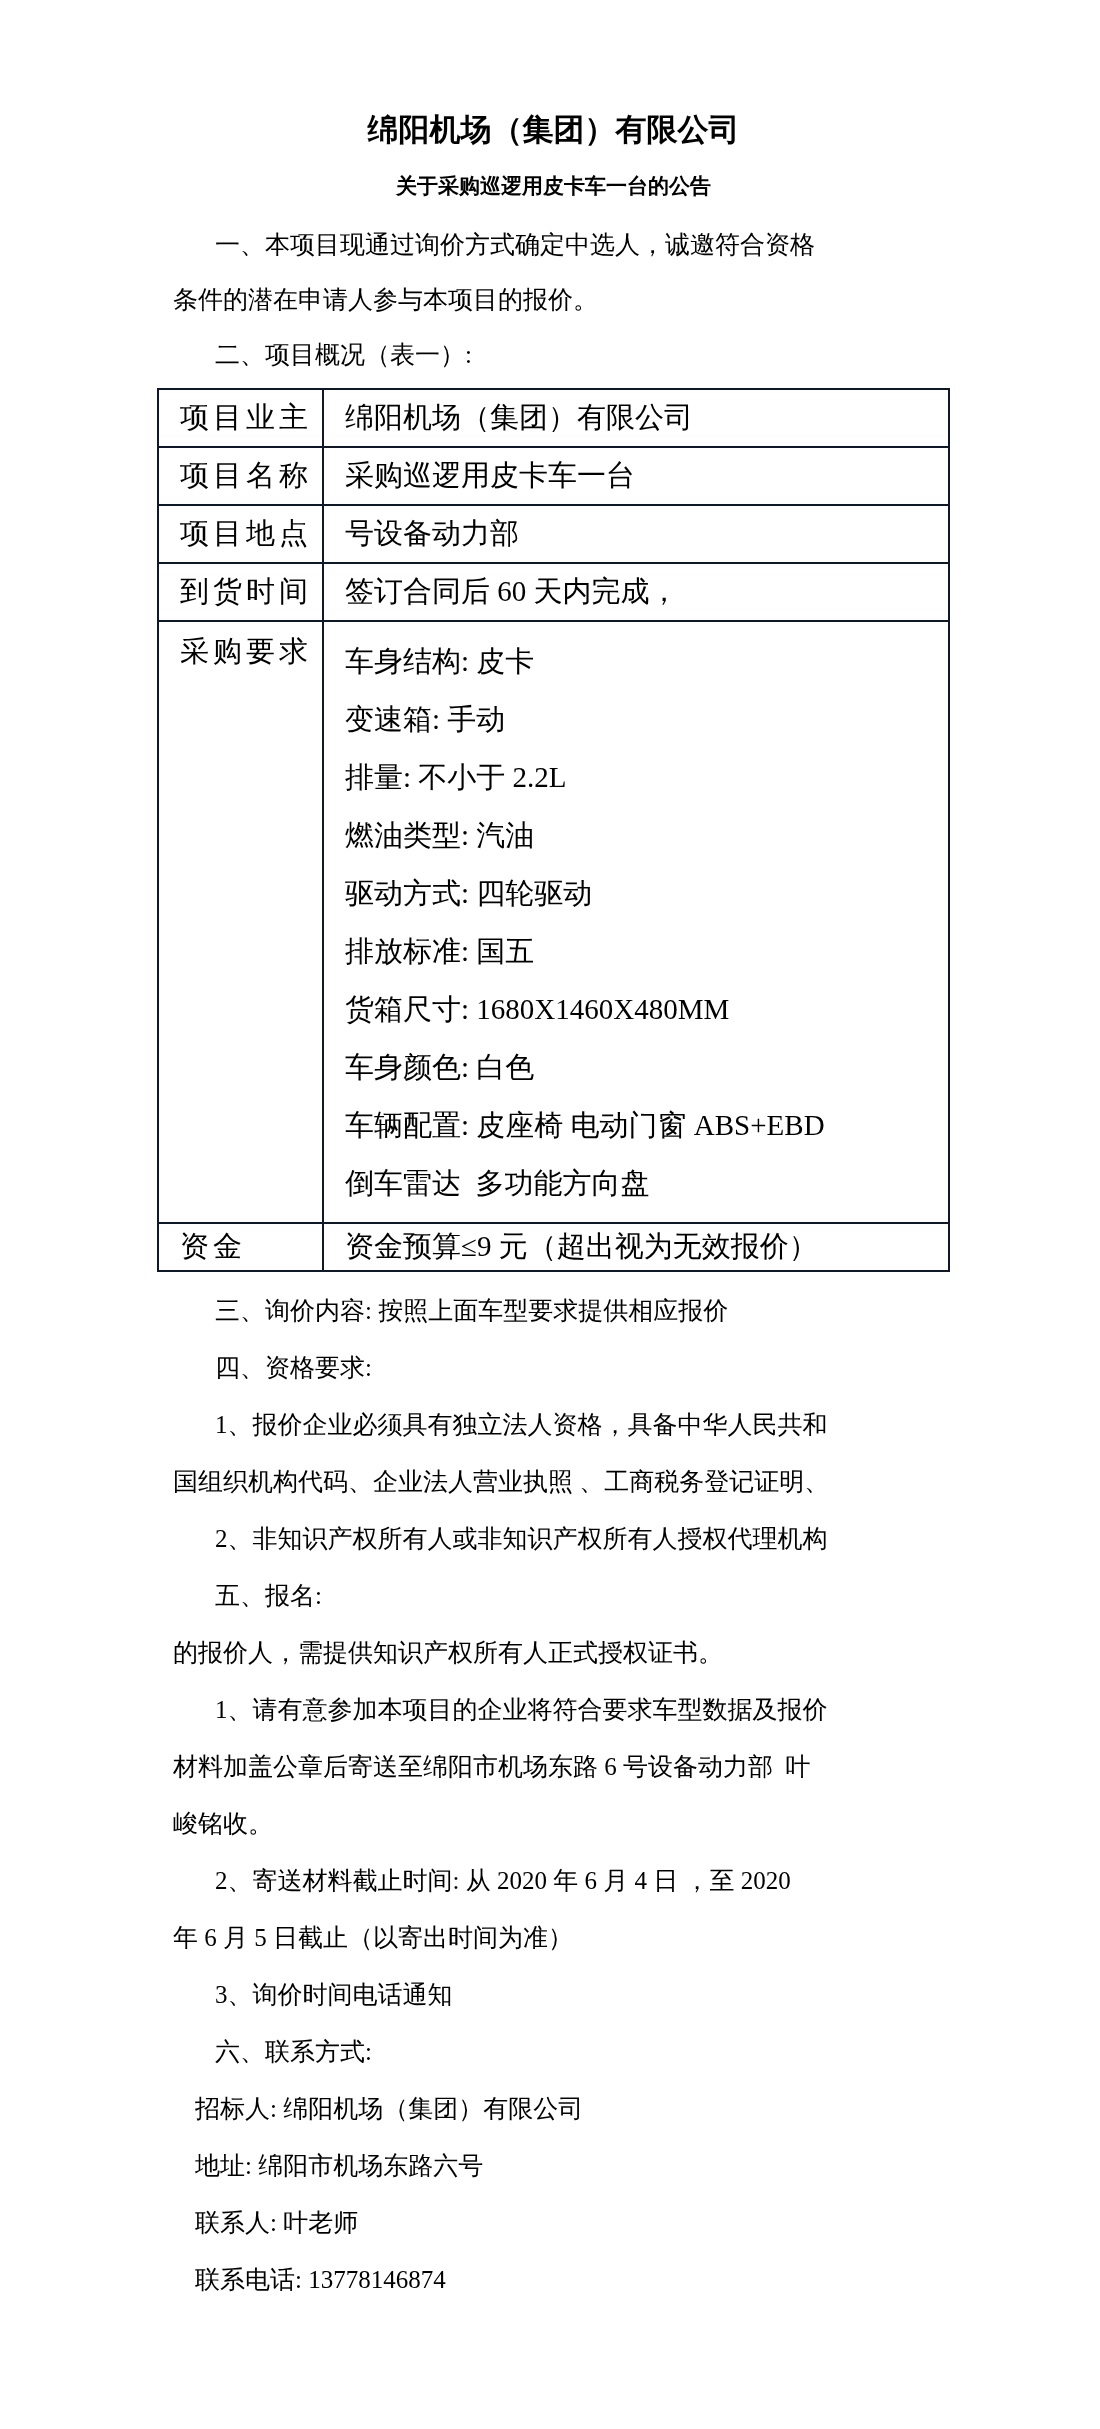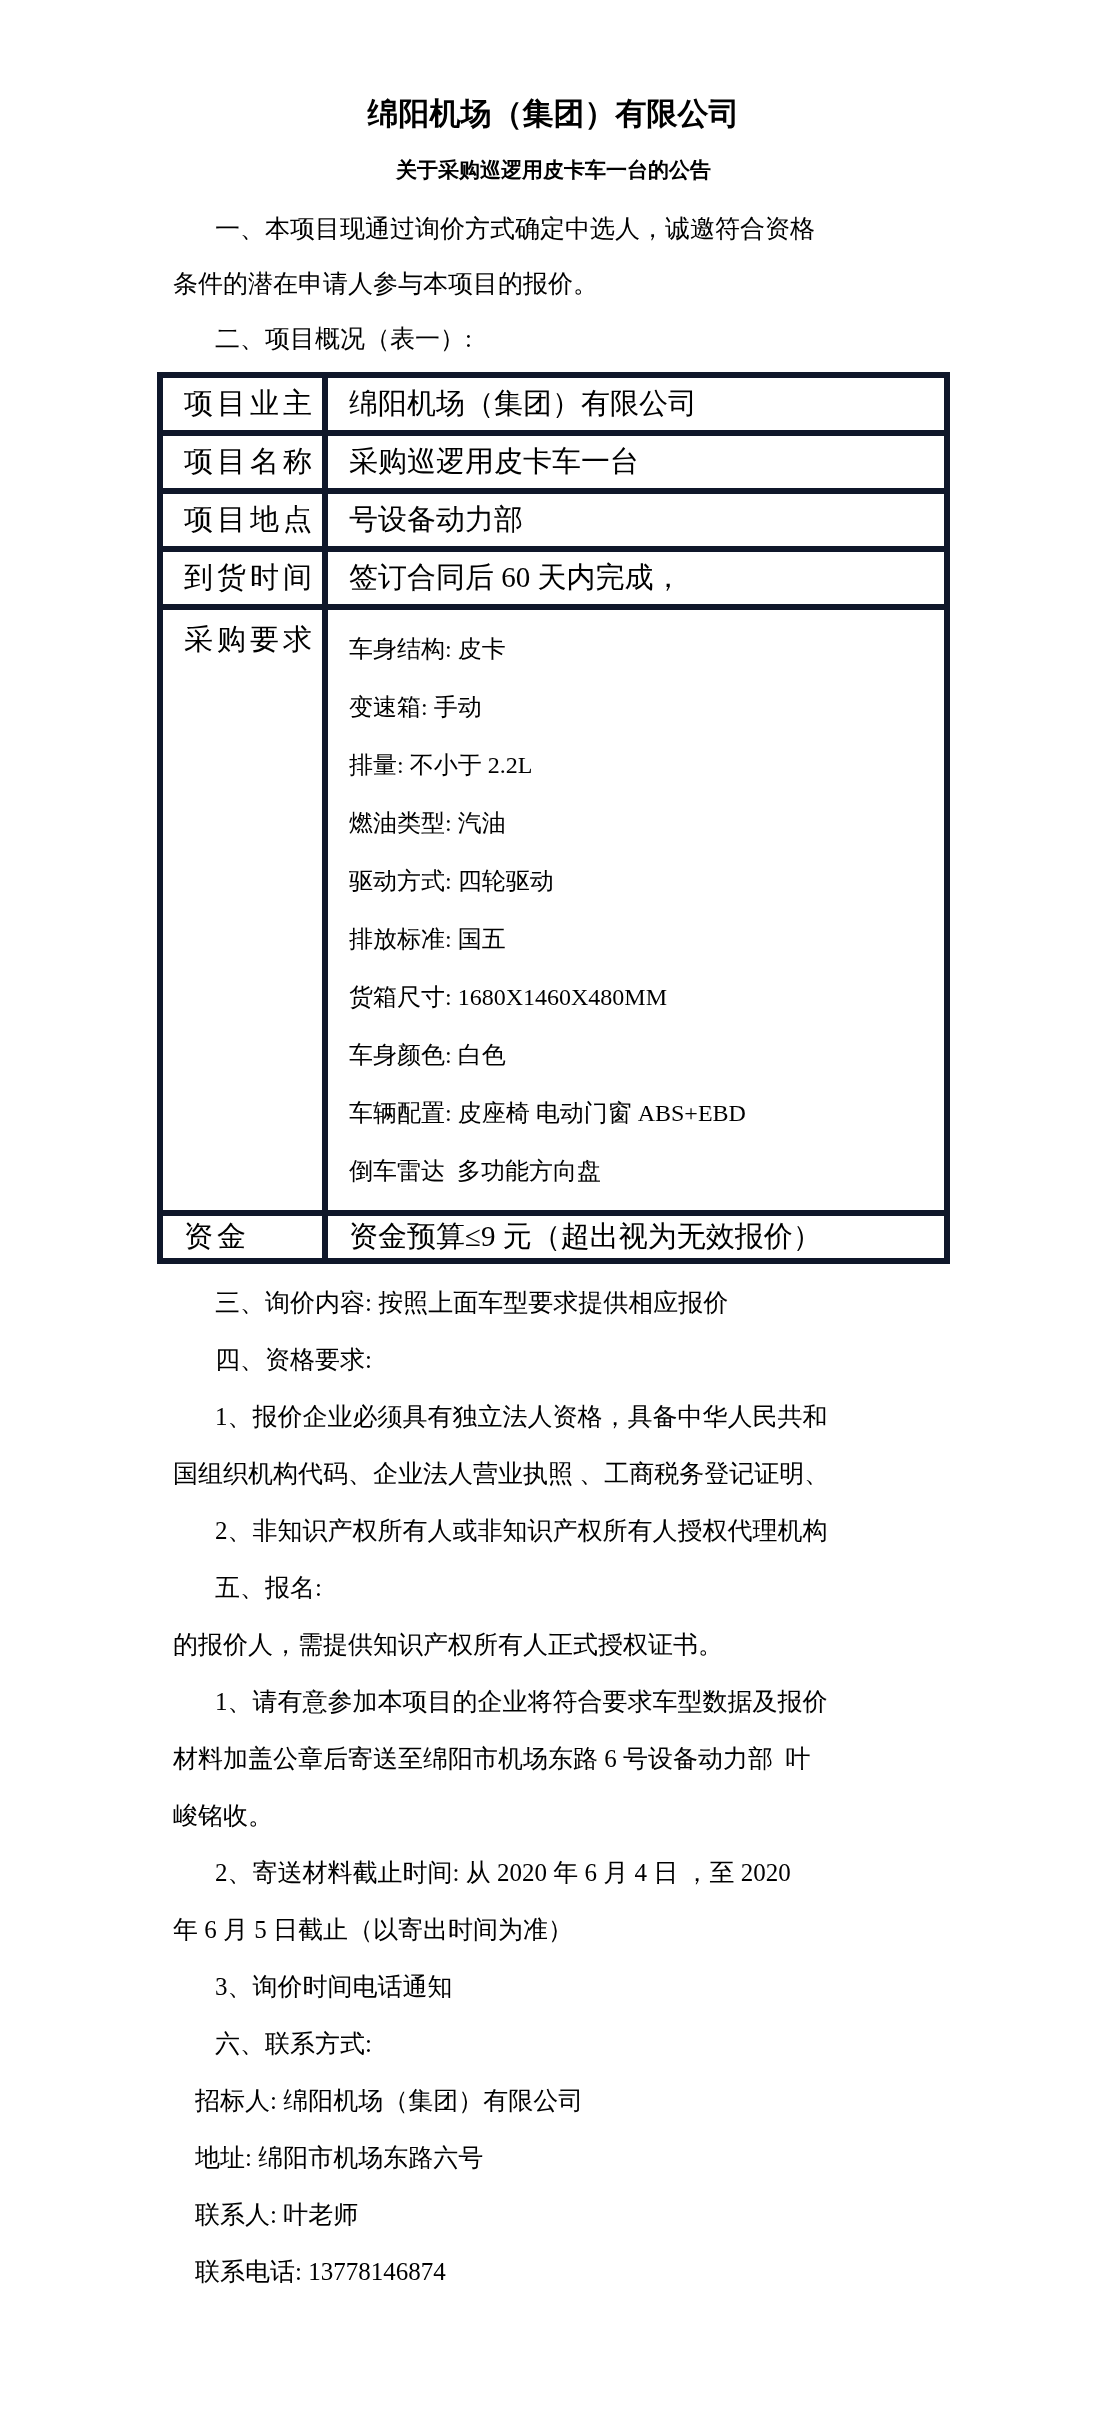--- a/index.html
+++ b/index.html
@@ -10,7 +10,7 @@
     margin: 0 auto;
     background: #ffffff;
     box-sizing: border-box;
-    padding: 0 150px 0 157px;
+    padding: 16px 150px 0 157px;
     overflow: hidden;
     font-family: "Liberation Serif", "DejaVu Serif", serif;
     color: #000000;

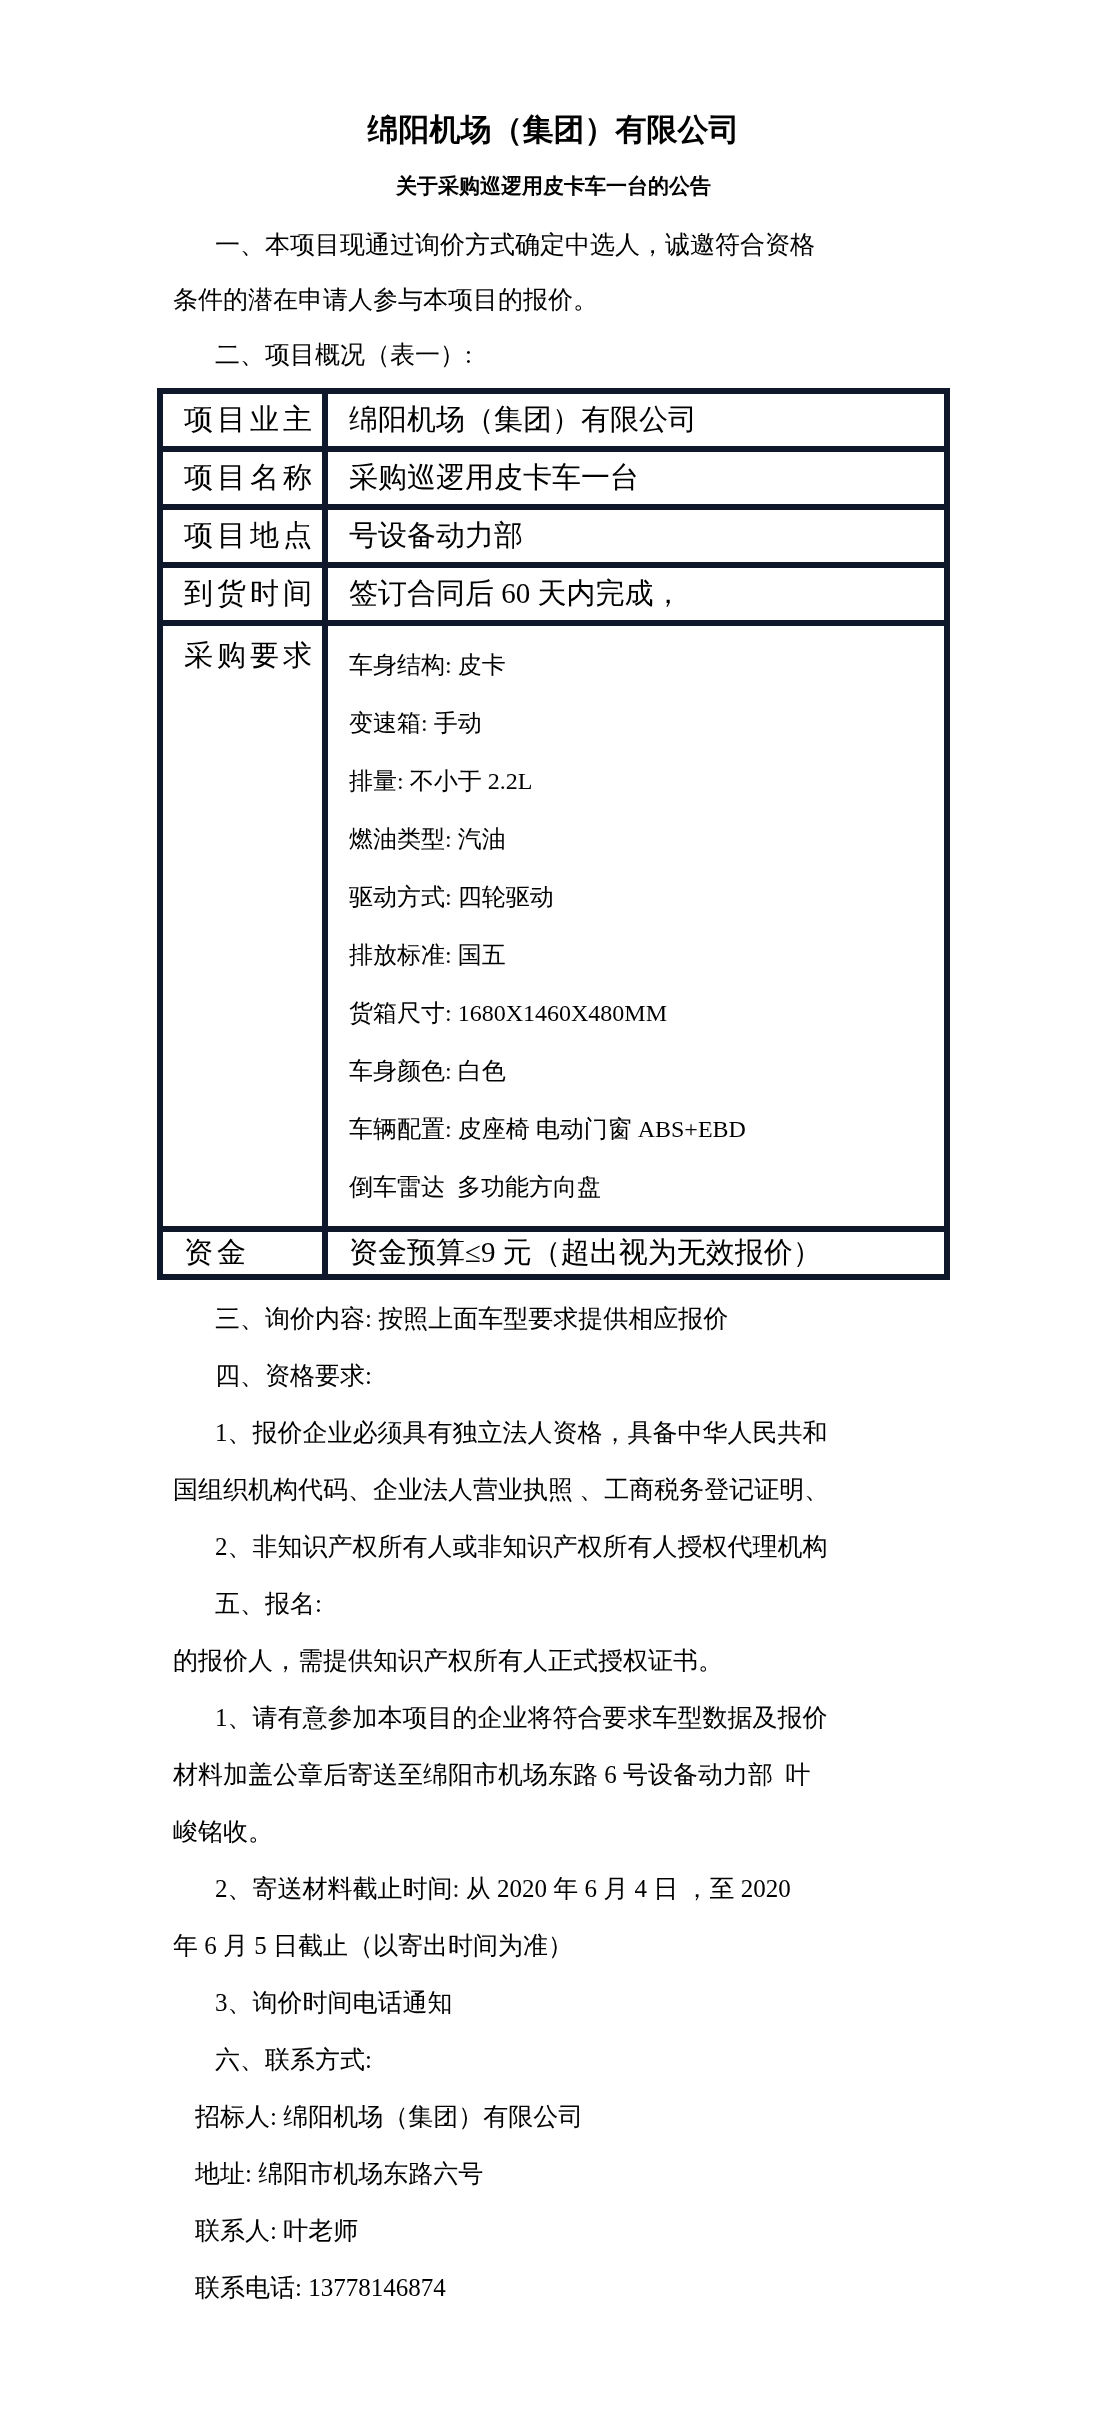--- a/index.html
+++ b/index.html
@@ -47,7 +47,7 @@
     table-layout: fixed;
   }
   table.project-table td {
-    border: 6px solid #0f172a;
+    border: 2px solid #0f172a;
     font-size: 29px;
     vertical-align: middle;
     padding: 0 0 0 21px;

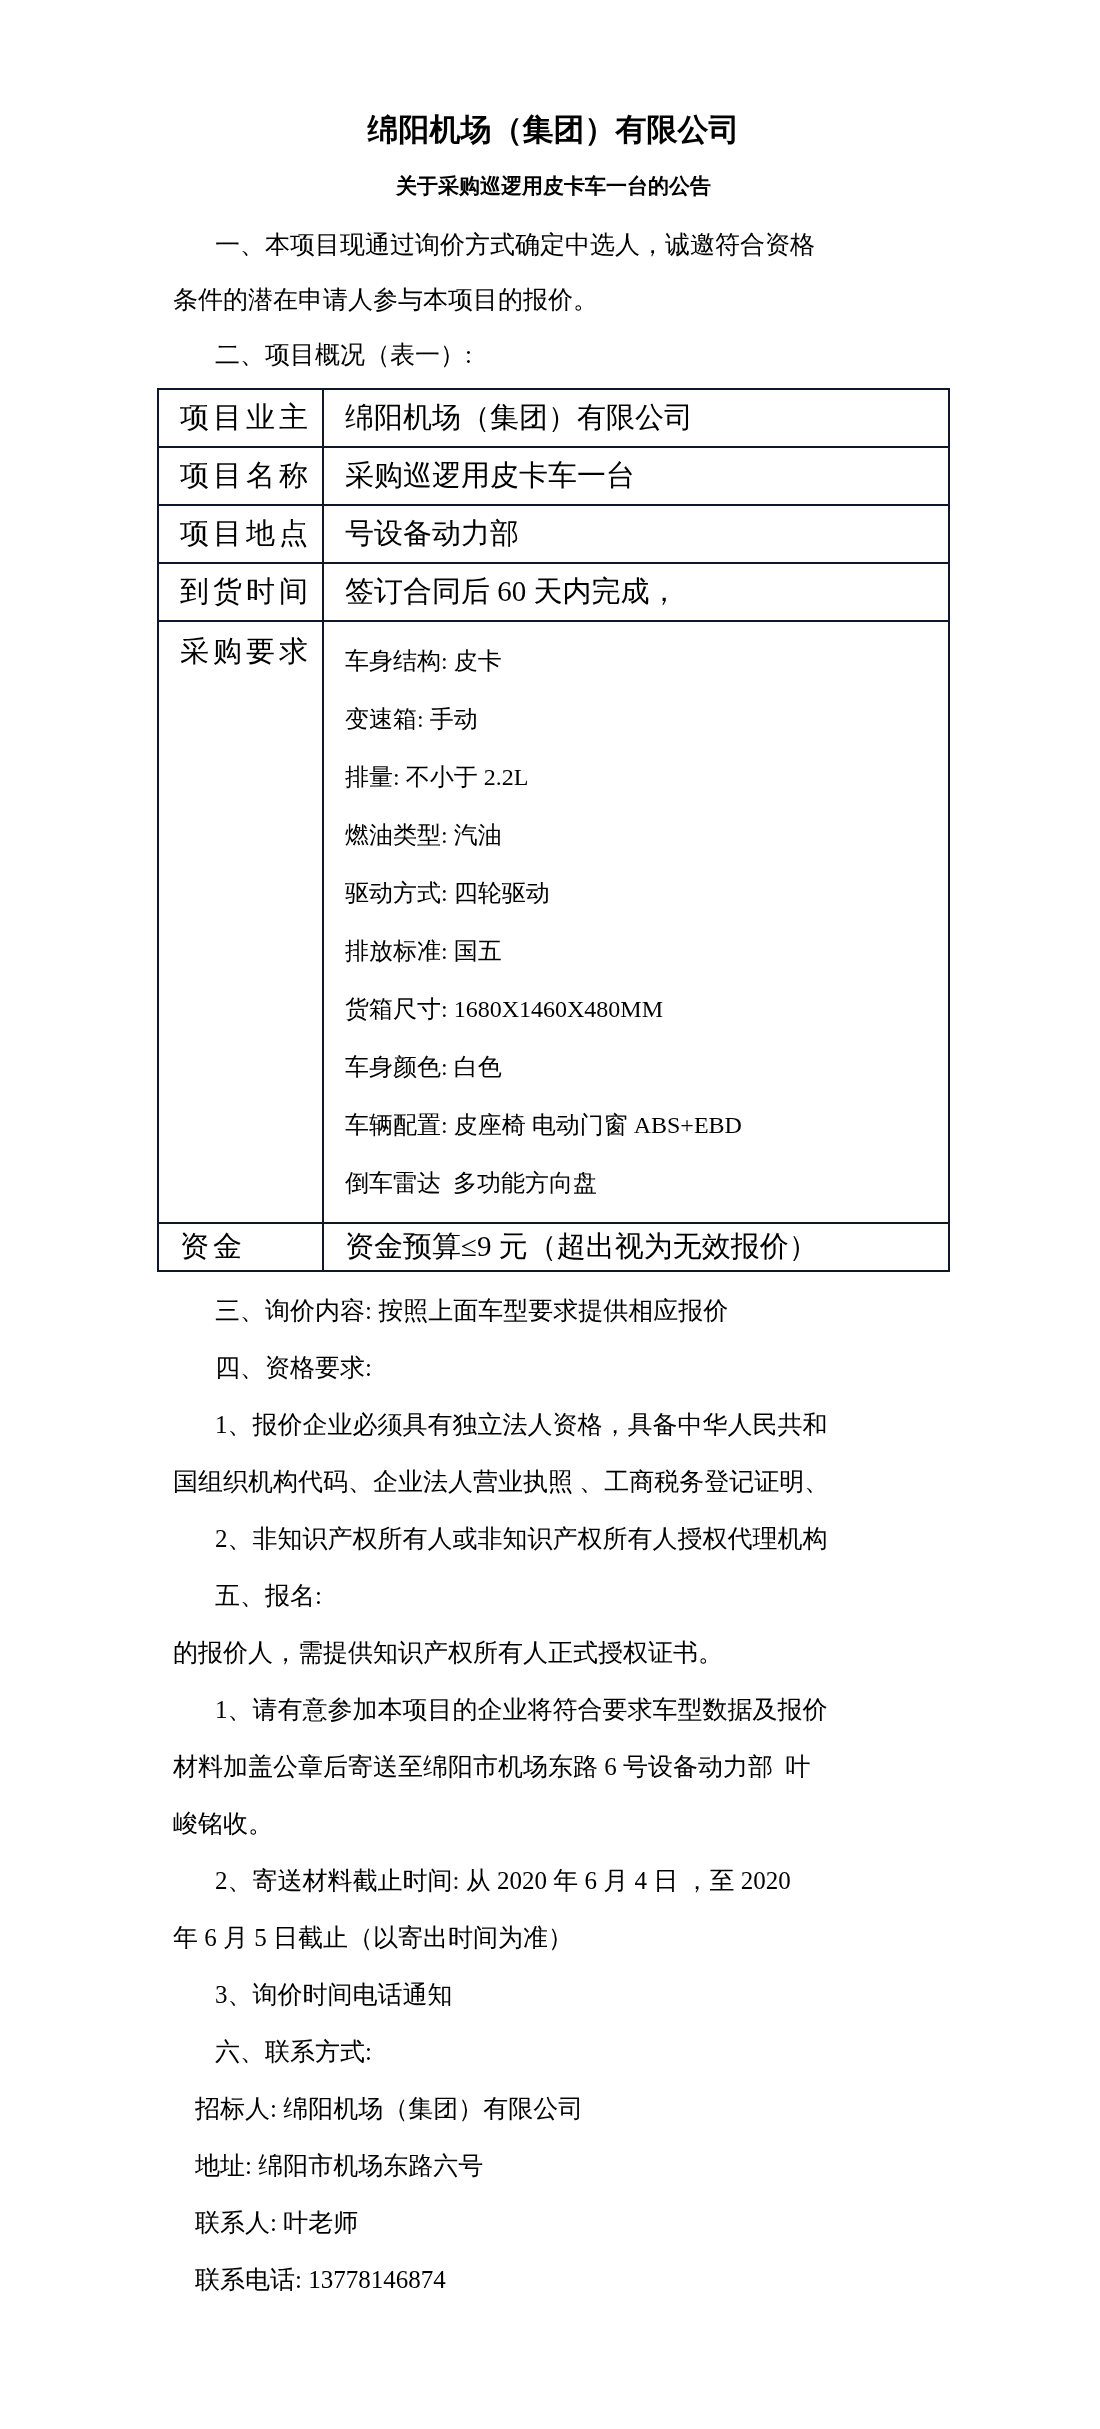--- a/index.html
+++ b/index.html
@@ -58,7 +58,7 @@
   tr.r-single td { height: 58px; }
   tr.r-fund td { height: 48px; }
   tr.r-specs td { vertical-align: top; padding-top: 10px; padding-bottom: 10px; }
-  .spec-line { font-size: 24px; line-height: 58px; white-space: pre-wrap; }
+  .spec-line { font-size: 29px; line-height: 58px; white-space: pre-wrap; }
   .after-table { margin-top: 10px; }
 </style>
 </head>

